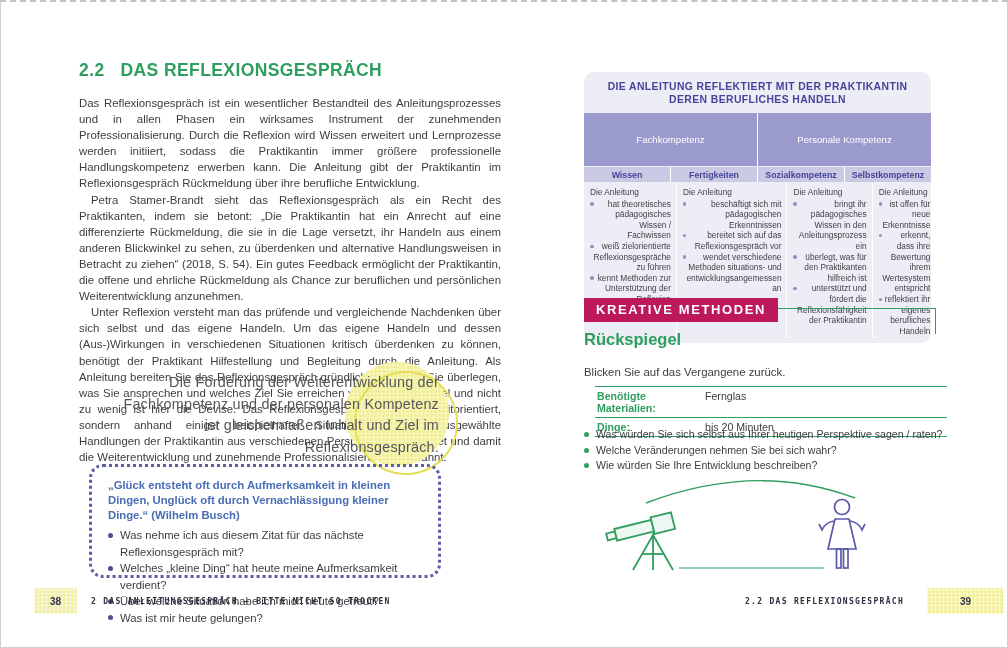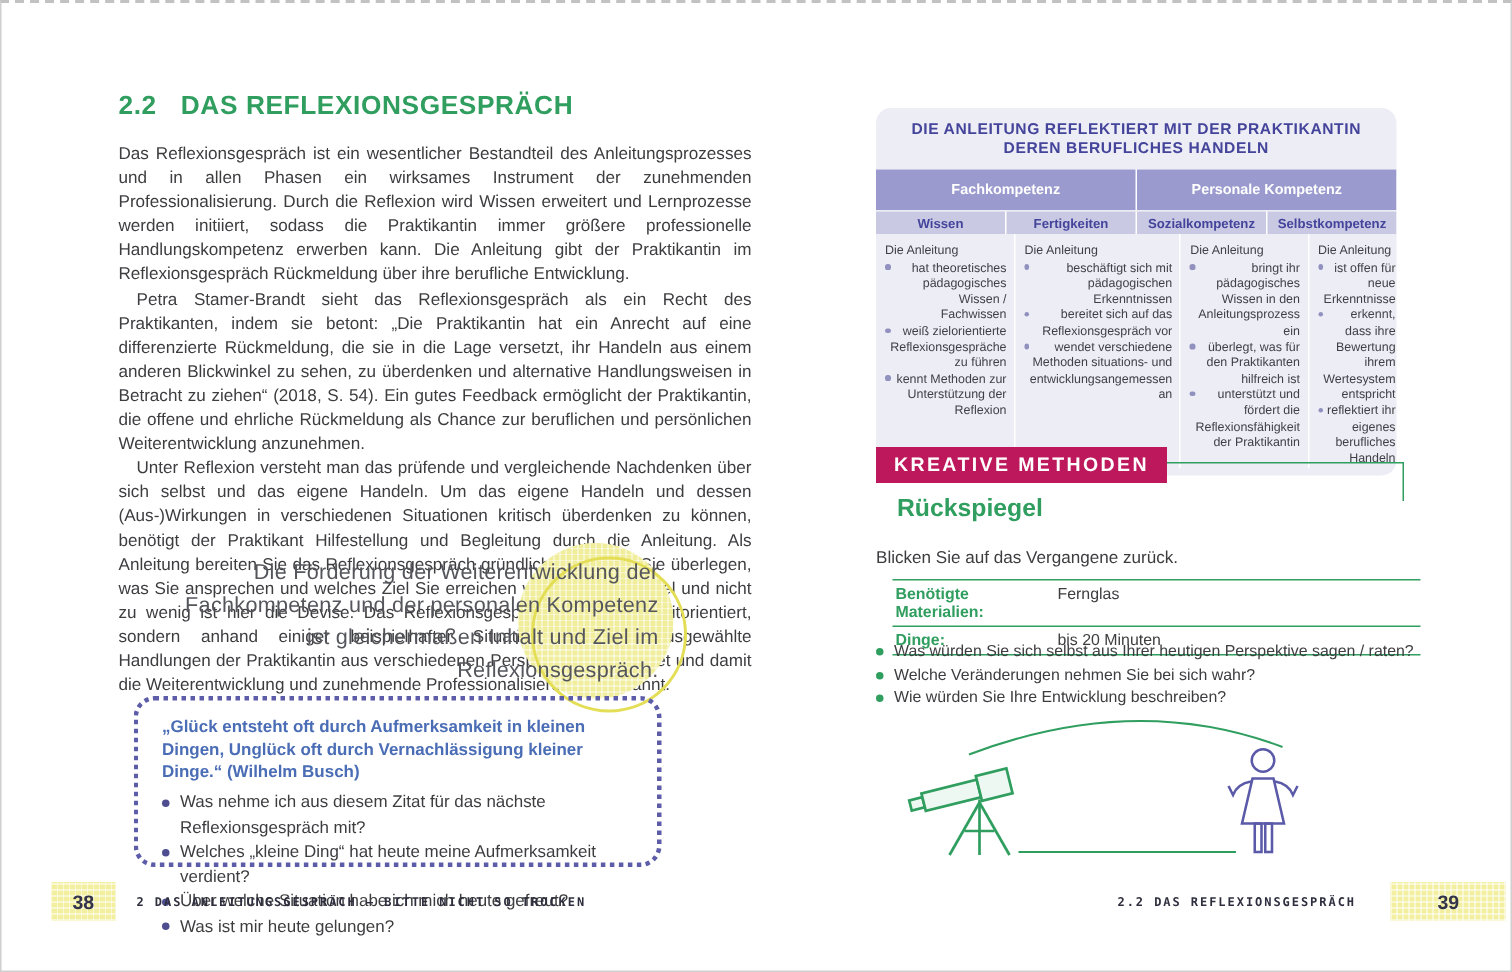--- a/index.html
+++ b/index.html
@@ -73,8 +73,8 @@
   }
   .grp-row { display:flex; gap:1px; background:#ffffff; }
   .grp-cell {
-    flex:1; background:#9a9ace; color:#ffffff; font-weight:bold; font-size:9.6px;
-    text-align:center; padding:8px 0;
+    flex:1; background:#9a9ace; color:#ffffff; font-weight:normal; font-size:9.6px;
+    text-align:center; padding:21px 0;
   }
   .sub-row { display:flex; gap:1px; background:#ffffff; margin-top:1px; }
   .sub-cell {

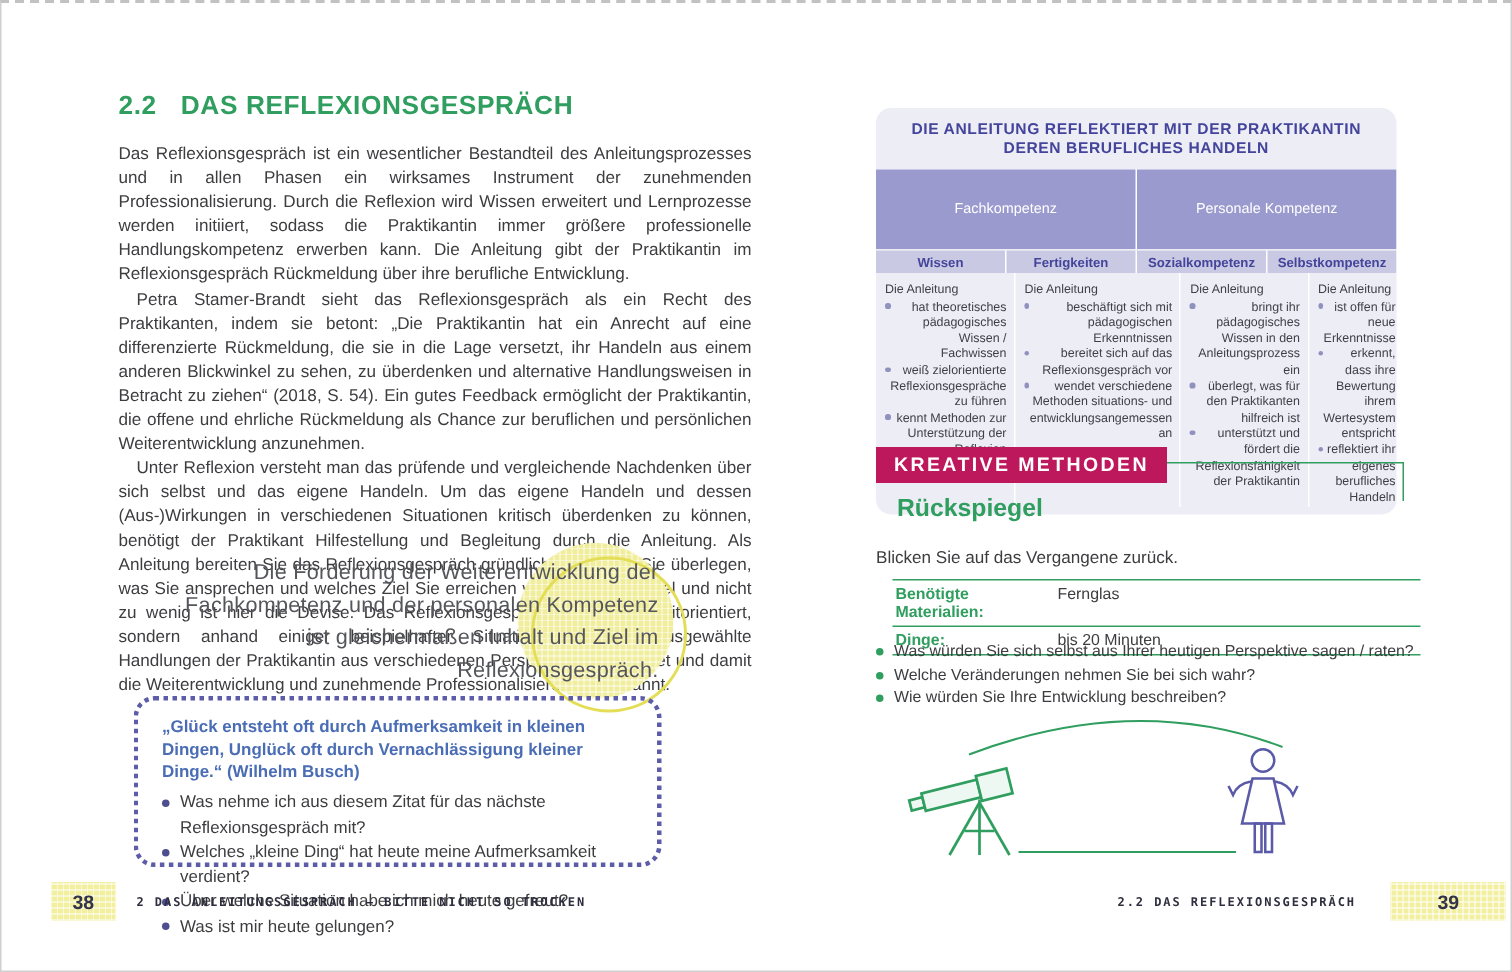--- a/index.html
+++ b/index.html
@@ -98,7 +98,7 @@
     position:absolute; left:583px; top:296px; background:#be185d; color:#ffffff;
     font-weight:bold; font-size:13px; letter-spacing:1.6px; padding:4px 12px 5px 12px;
   }
-  .r-heading { position:absolute; left:597px; top:328px; font-size:16.5px; font-weight:bold; color:#2f9e5f; }
+  .r-heading { position:absolute; left:583px; top:328px; font-size:16.5px; font-weight:bold; color:#2f9e5f; }
   .r-intro   { position:absolute; left:583px; top:364px; font-size:11.4px; color:#3d3d40; }
   .materials { position:absolute; left:594px; top:384px; width:352px; }
   .mat-row { display:flex; border-top:1.4px solid #2f9e5f; padding:3px 0 3px 2px; }

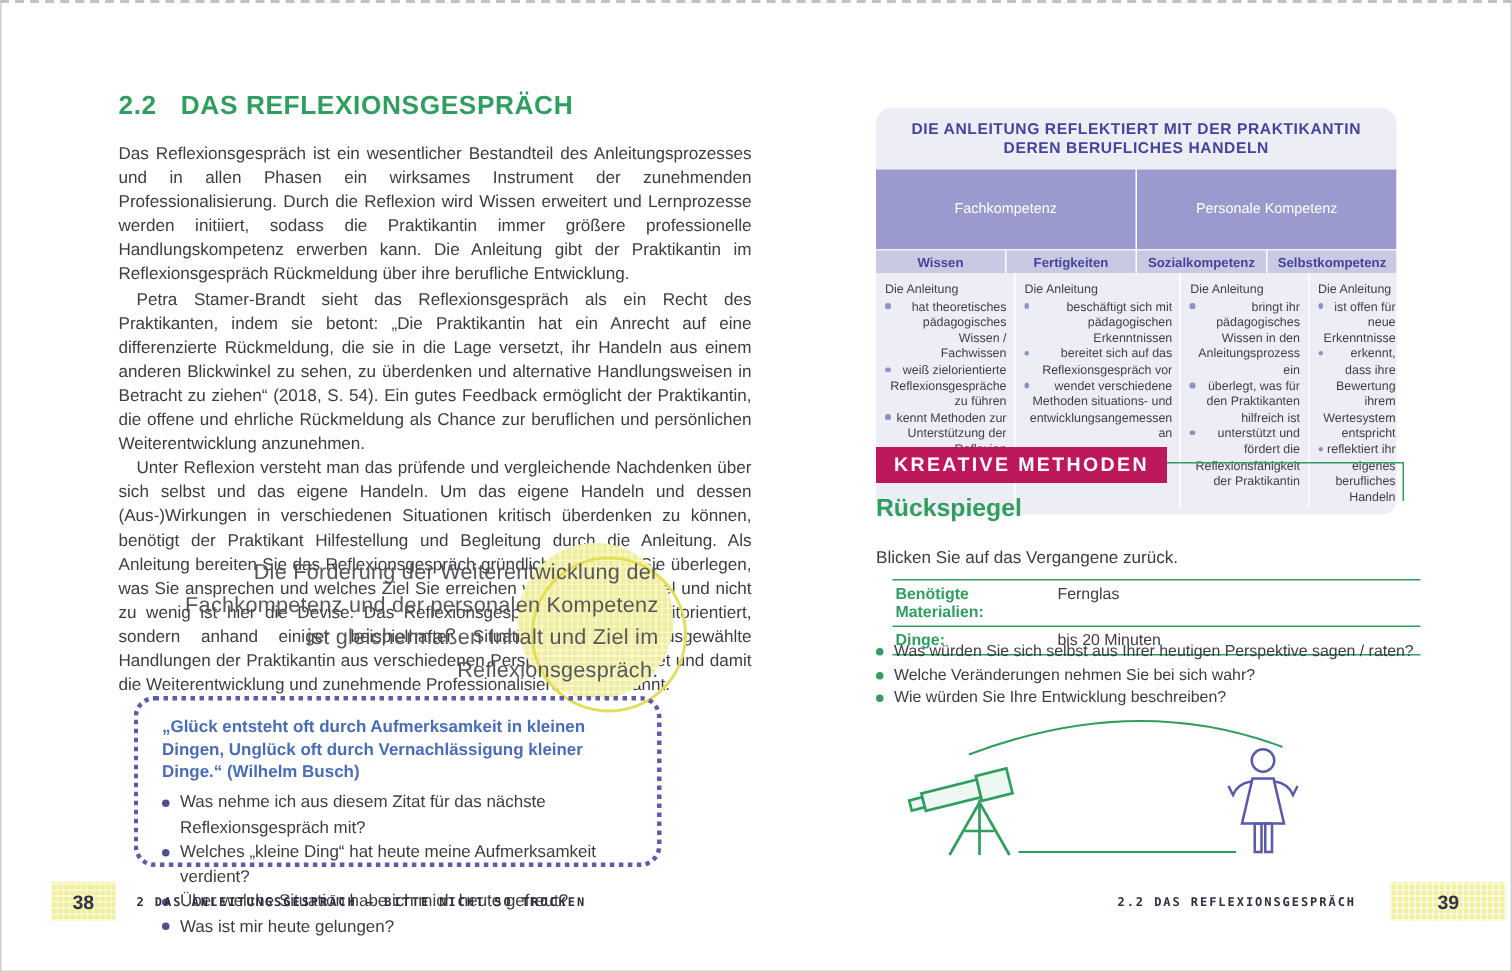--- a/index.html
+++ b/index.html
@@ -49,7 +49,7 @@
   .footer-right { position:absolute; right:0; top:586px; height:26px; display:flex; align-items:center; }
   .pagenum-box {
     height:26px; display:flex; align-items:center; justify-content:center;
-    background:#f2ef9f; font-weight:bold; font-size:13px; color:#33334a;
+    background:#f2ef9f; font-weight:bold; font-size:10px; color:#33334a;
     background-image:
       repeating-linear-gradient(0deg, rgba(255,255,255,.5) 0 1px, transparent 1px 4px),
       repeating-linear-gradient(90deg, rgba(255,255,255,.5) 0 1px, transparent 1px 4px);

